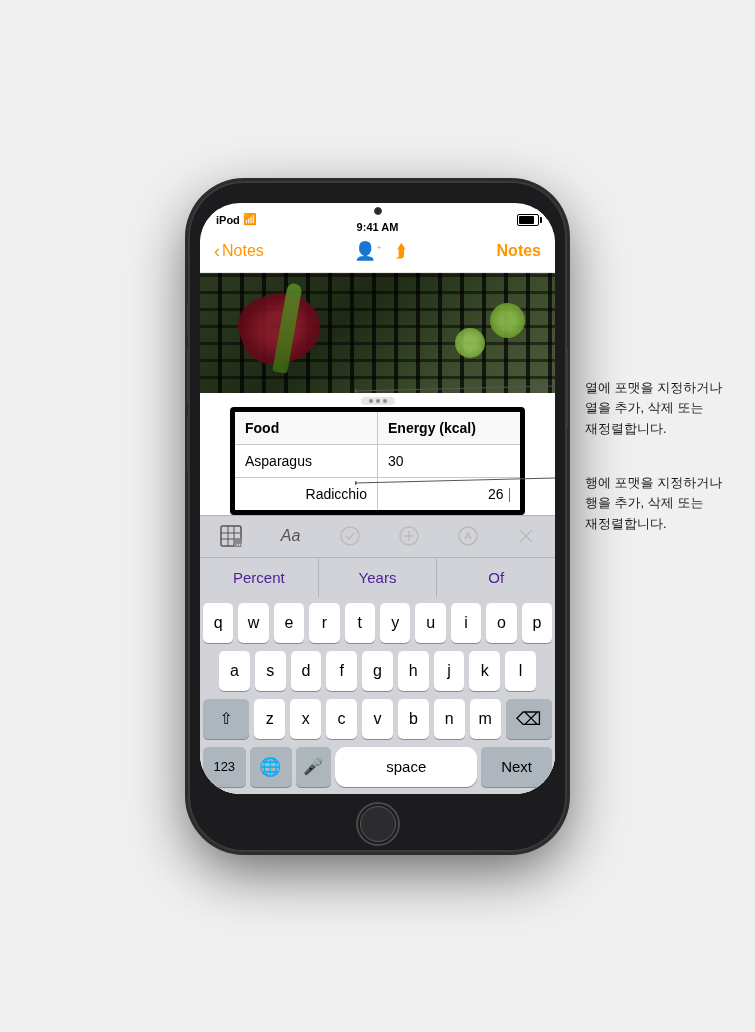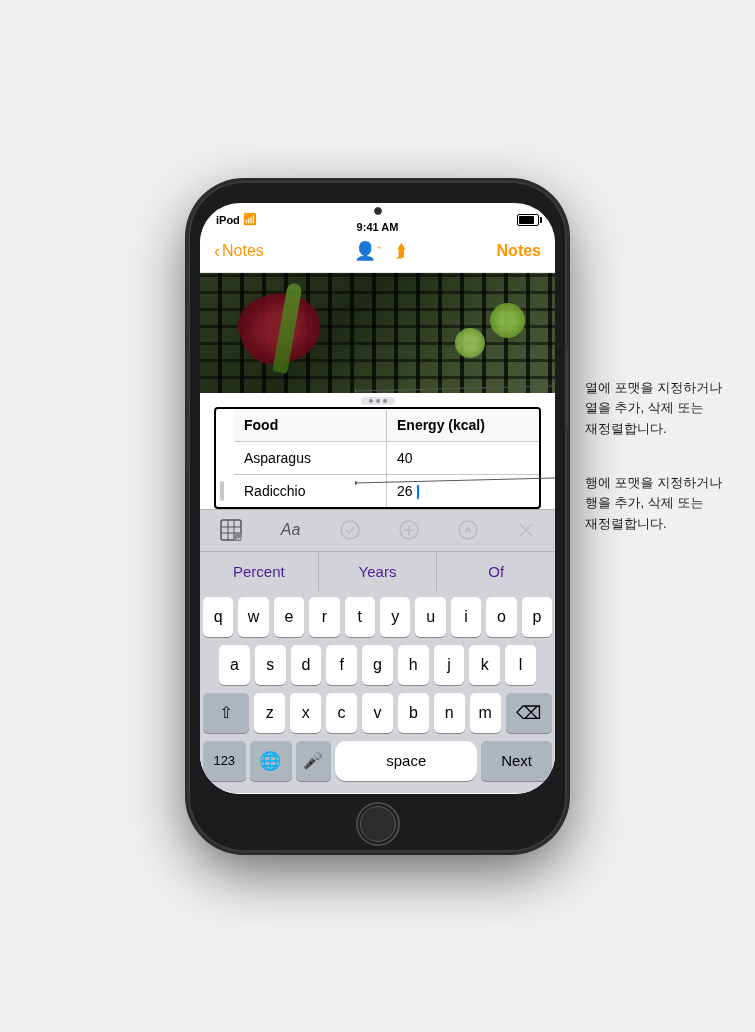--- a/index.html
+++ b/index.html
@@ -306,12 +306,11 @@
 
     
     .note-table {
-      margin: 0 14px;
-      border: 2px solid #000000;
+      margin: 0 30px;
+      border: 5px solid #000000;
       border-radius: 4px;
       overflow: hidden;
       flex-shrink: 0;
-      padding-left: 18px;
     }
     .table-row {
       display: flex;

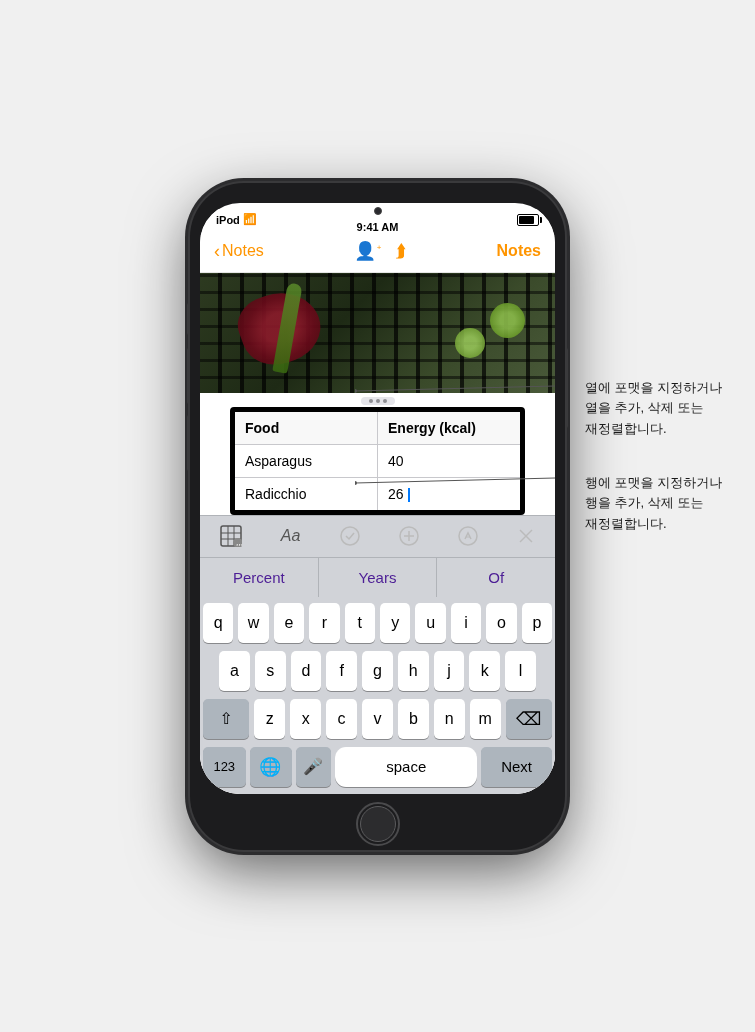--- a/index.html
+++ b/index.html
@@ -594,7 +594,7 @@
                 <span>Asparagus</span>
               </div>
               <div class="table-cell">
-                <span>40</span>
+                <span>30</span>
               </div>
             </div>
             <div class="table-row row-handle">

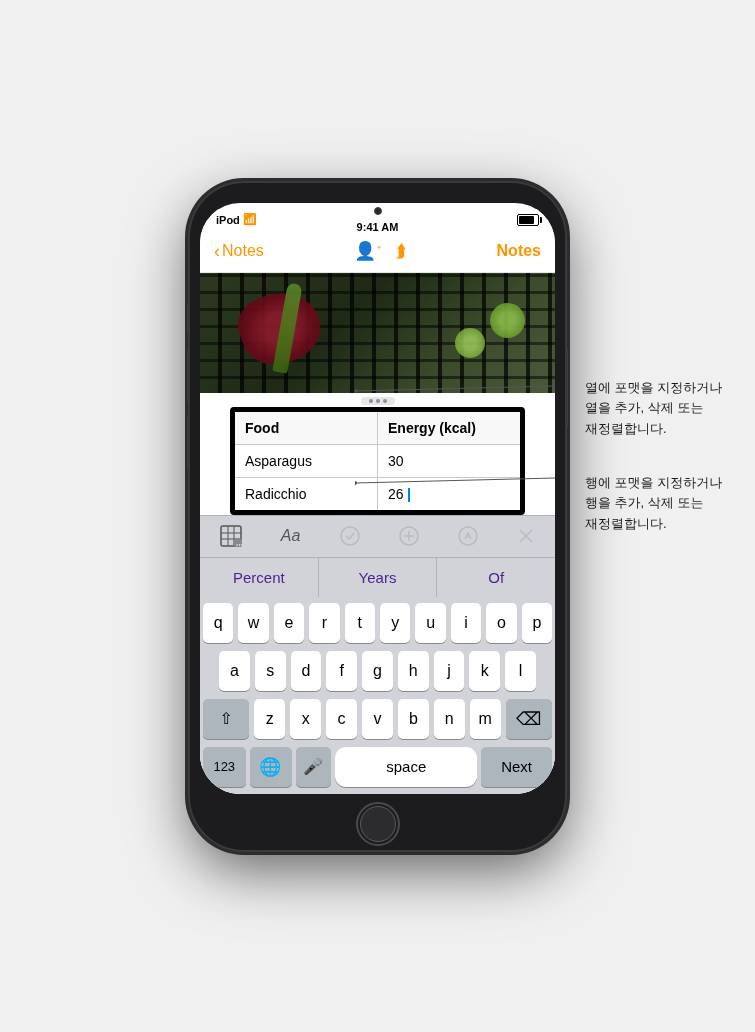--- a/index.html
+++ b/index.html
@@ -318,6 +318,7 @@
     }
     .table-row:last-child {
       border-bottom: none;
+      text-align: right;
     }
     .table-row.header-row {
       background: #f8f8f8;

